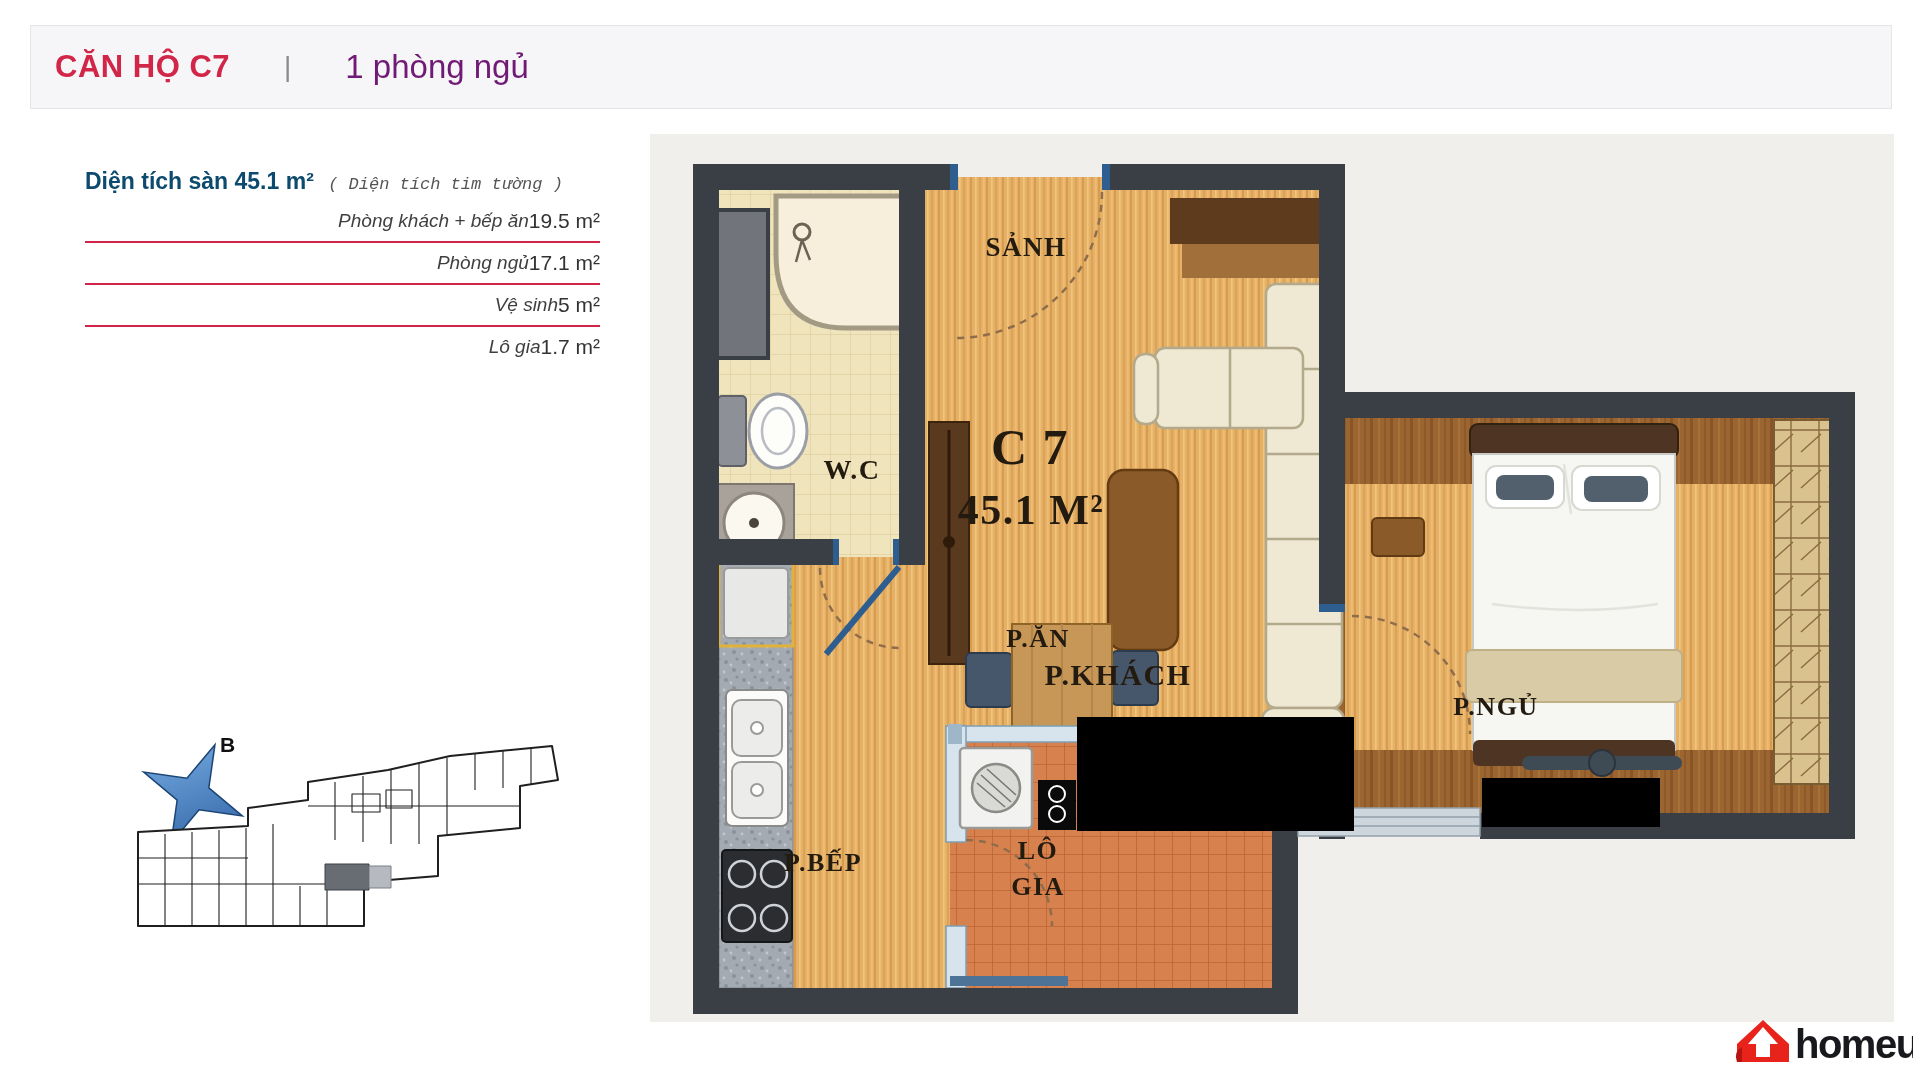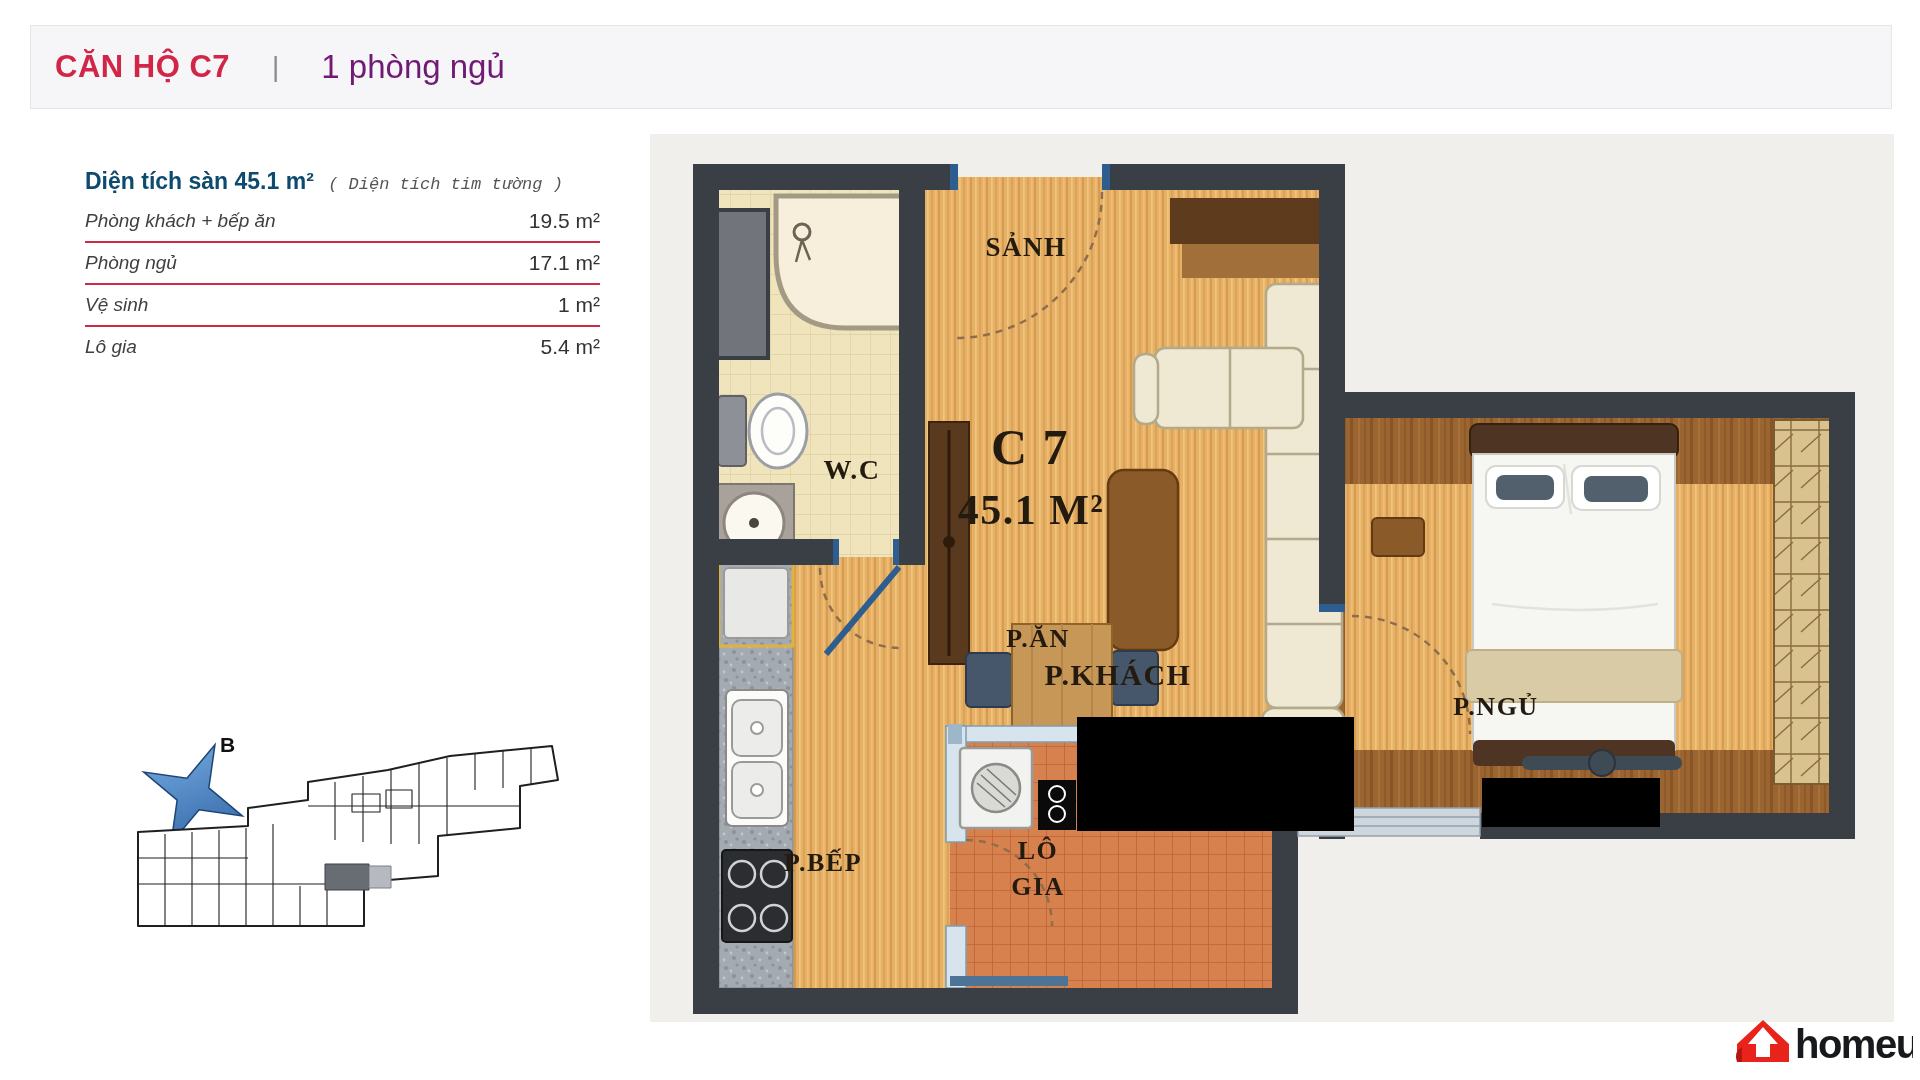--- a/index.html
+++ b/index.html
@@ -7,7 +7,7 @@
         font-family:"Liberation Sans",sans-serif;}
   
   .topbar{position:absolute;left:30px;top:25px;width:1862px;height:84px;background:#f6f6f8;
-          border:1px solid #e5e5e8;display:flex;align-items:center;box-sizing:border-box;padding-left:24px;}
+          border:1px solid #e5e5e8;display:flex;align-items:center;box-sizing:border-box;padding-left:24px;gap:12px;}
   .topbar .title{color:#d22648;font-size:31px;font-weight:700;letter-spacing:.5px;}
   .topbar .divider{color:#8a8a8a;font-size:28px;font-weight:300;margin:0 42px;}
   .topbar .subtitle{color:#701a75;font-size:33px;}

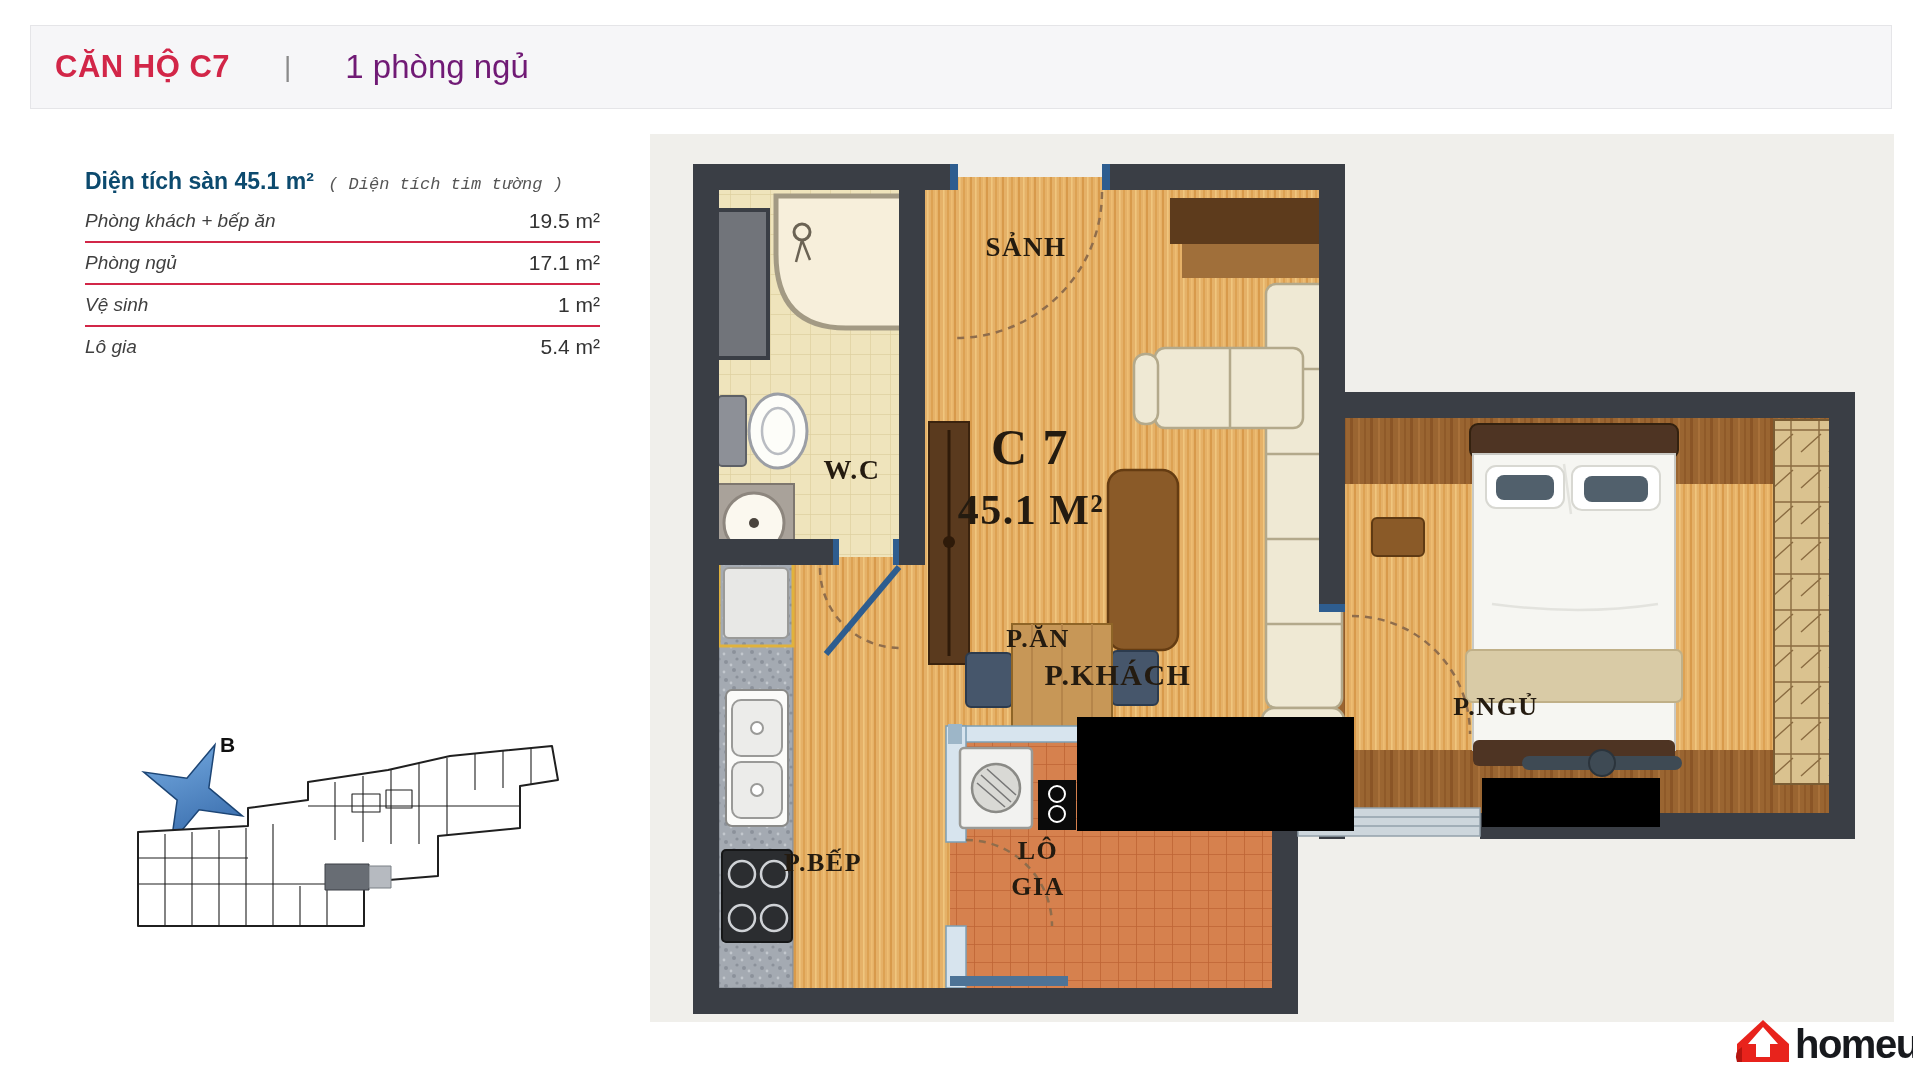--- a/index.html
+++ b/index.html
@@ -16,7 +16,7 @@
   .area-heading{font-size:23px;margin-bottom:6px;white-space:nowrap;}
   .area-heading .main{color:#0c4a6e;font-weight:600;}
   .area-heading .note{color:#555;font-style:italic;font-size:17px;margin-left:8px;font-weight:400;font-family:Liberation Mono, monospace;}
-  .area-row{height:40px;display:flex;align-items:center;justify-content:space-between;}
+  .area-row{height:40px;display:flex;align-items:center;justify-content:flex-end;}
   .area-row:not(:last-child){border-bottom:2px solid #d22648;}
   .area-row .lbl{font-style:italic;font-size:19px;color:#3f3f3f;}
   .area-row .val{font-size:21px;color:#333;}

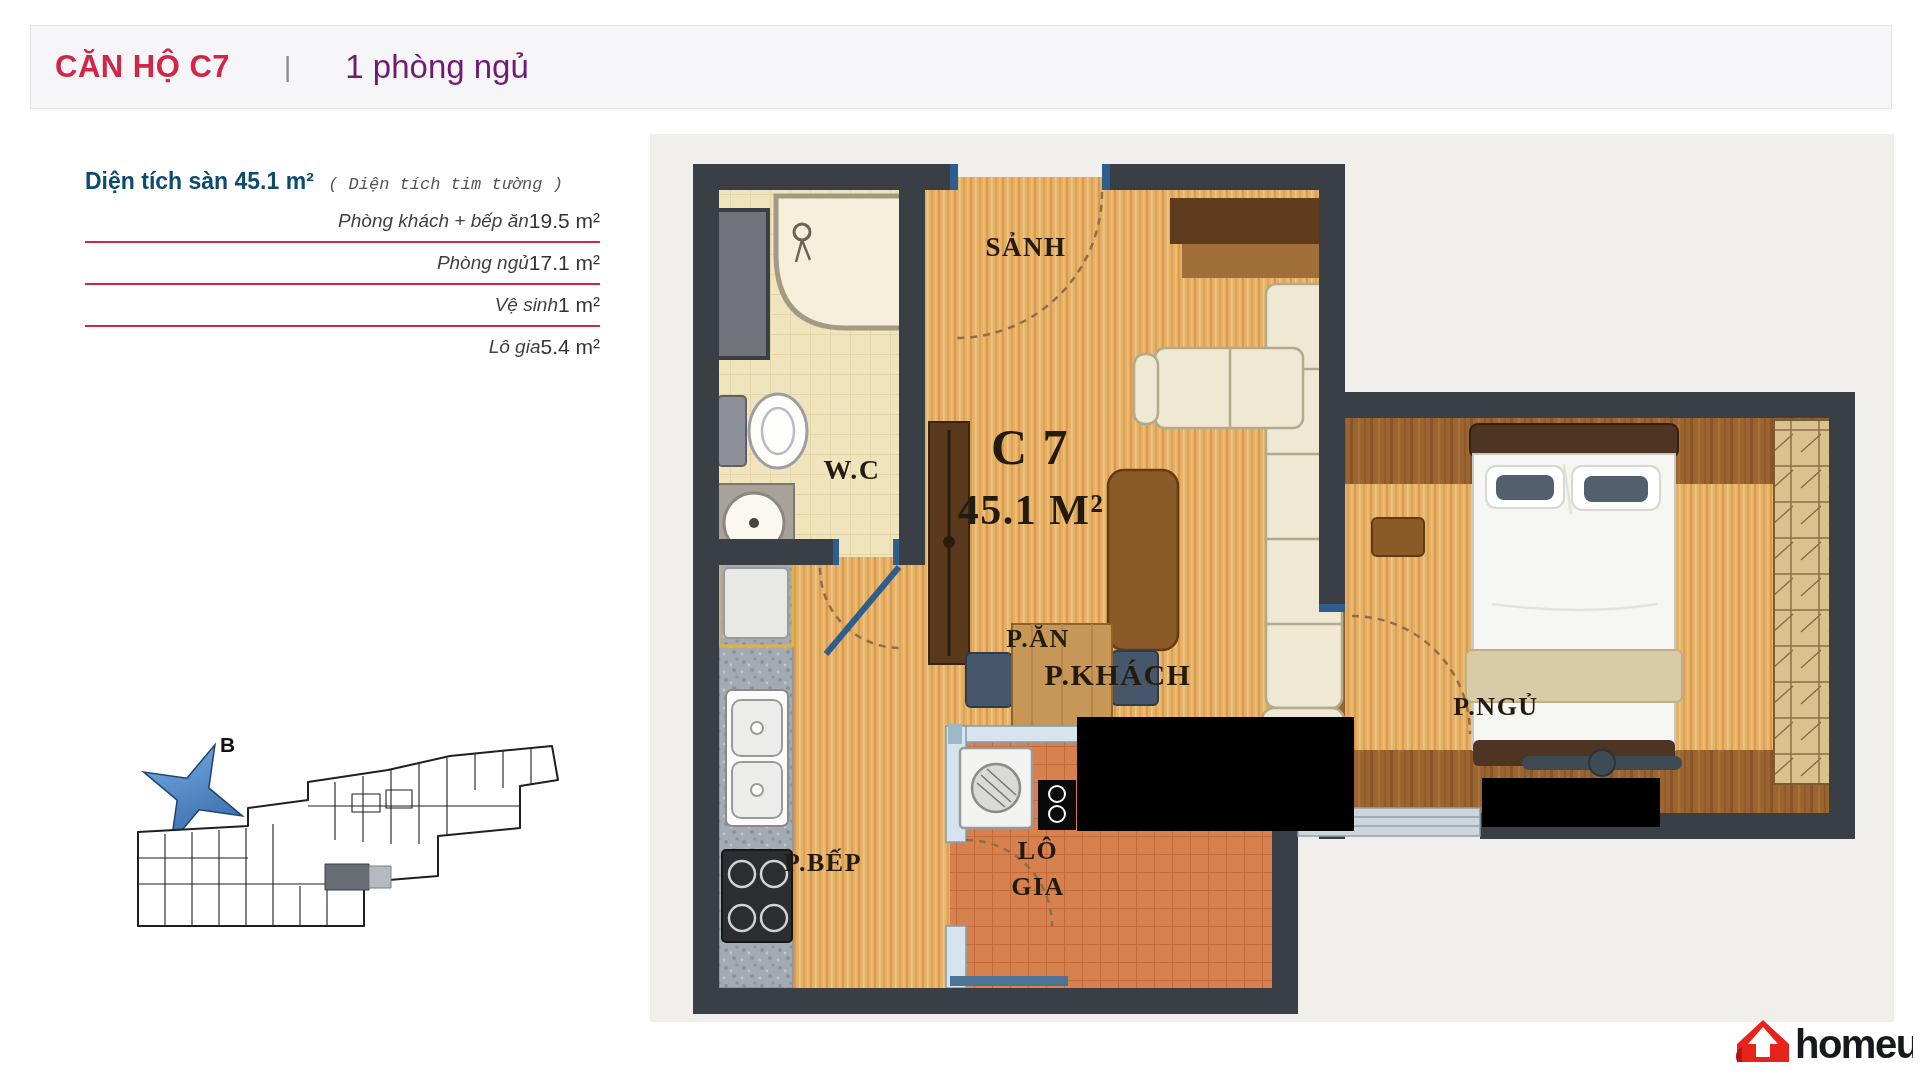--- a/index.html
+++ b/index.html
@@ -52,7 +52,7 @@
     </div>
     <div class="area-row">
       <span class="lbl">Vệ sinh</span>
-      <span class="val">1 m²</span>
+      <span class="val">5 m²</span>
     </div>
     <div class="area-row">
       <span class="lbl">Lô gia</span>

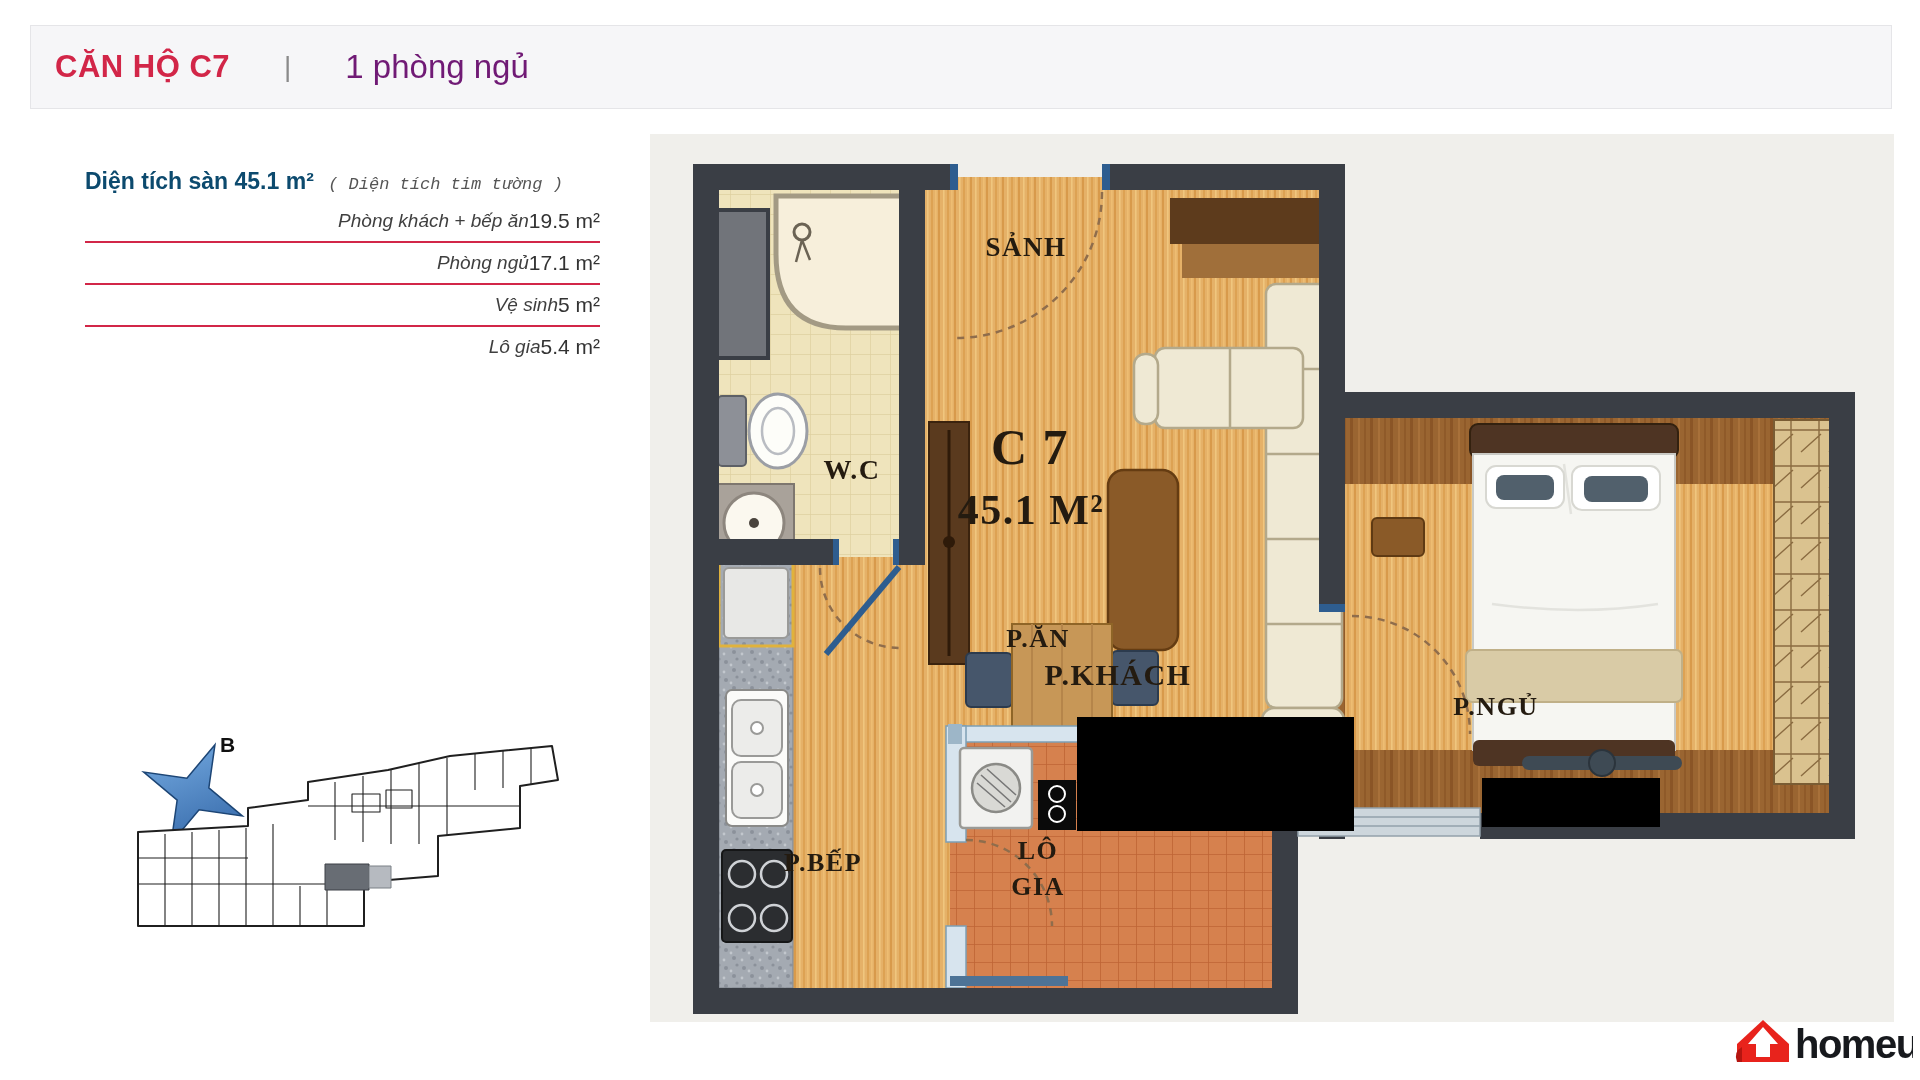--- a/index.html
+++ b/index.html
@@ -56,7 +56,7 @@
     </div>
     <div class="area-row">
       <span class="lbl">Lô gia</span>
-      <span class="val">5.4 m²</span>
+      <span class="val">1.7 m²</span>
     </div>
   </div>
 

